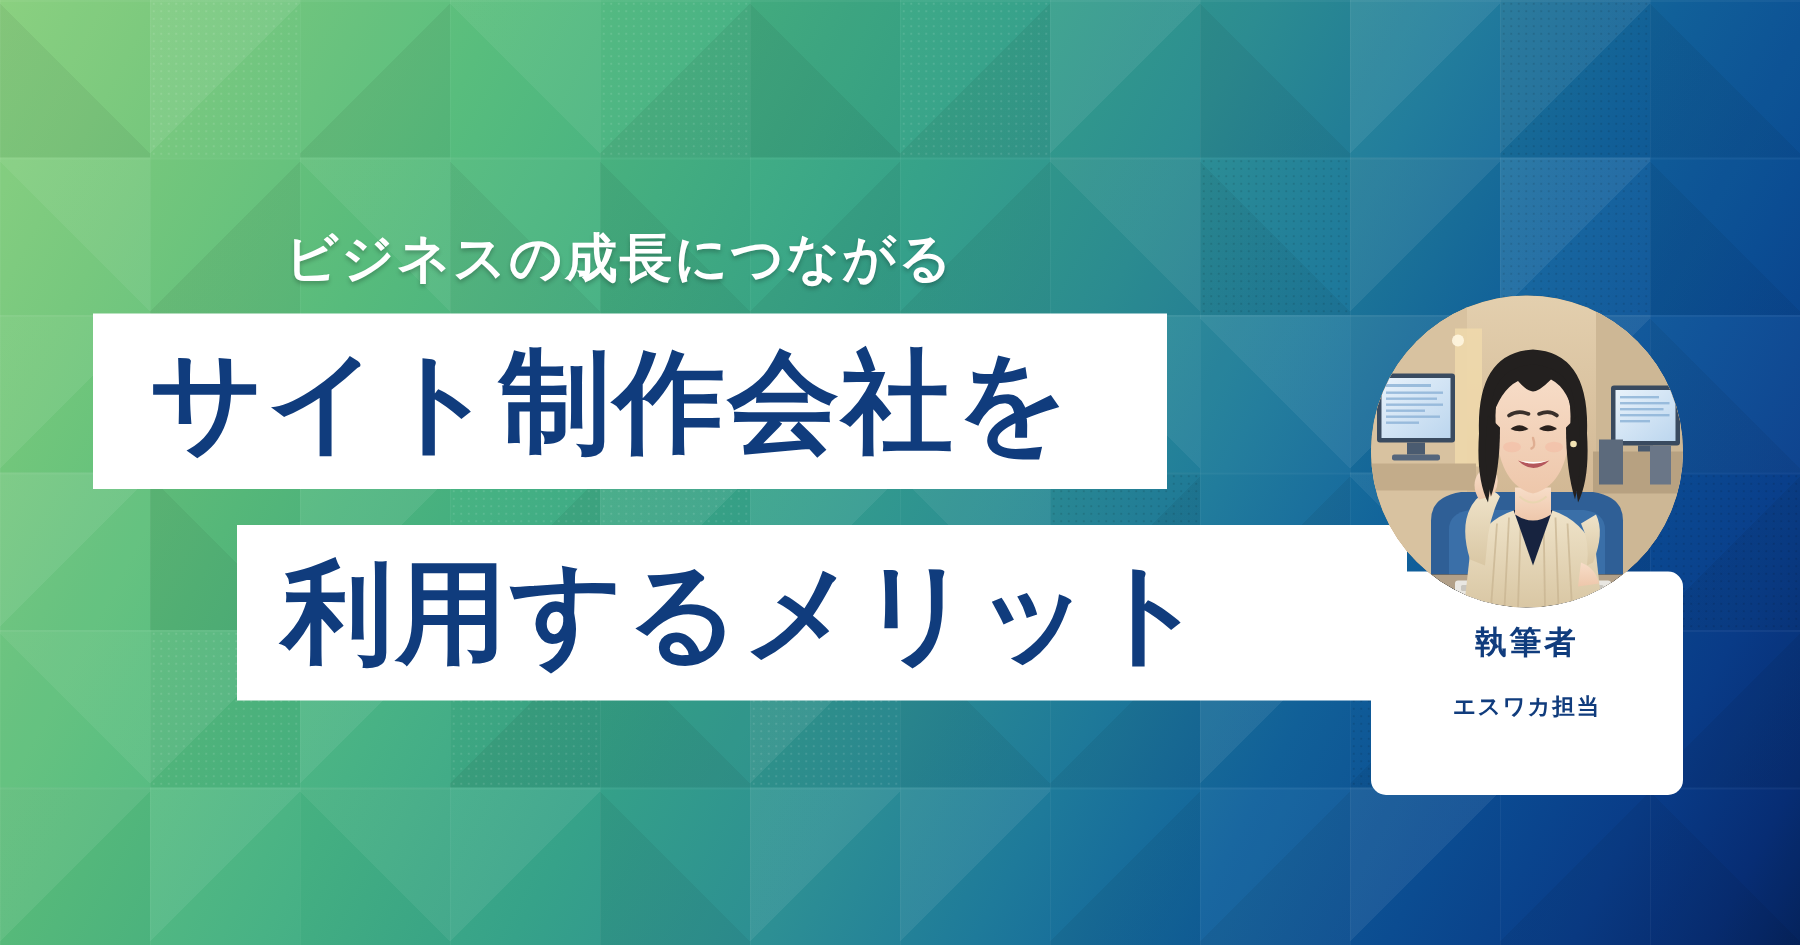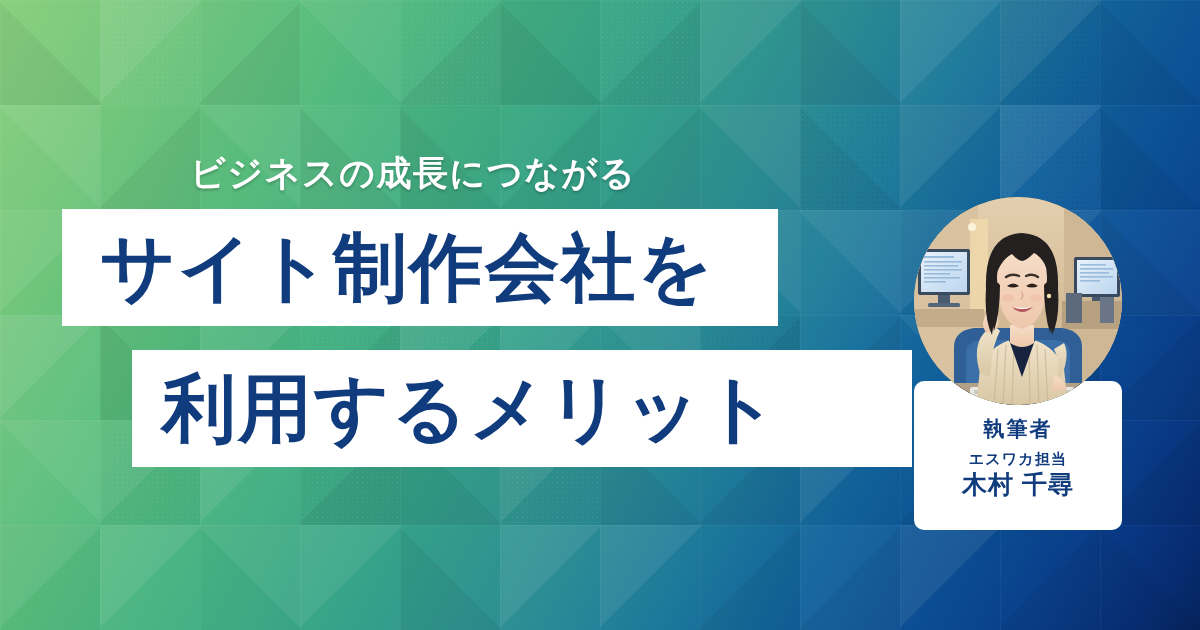--- a/index.html
+++ b/index.html
@@ -109,7 +109,7 @@
     padding-left: 38px;
   }
   #title-box-2 {
-    left: 132px;
+    left: 158px;
     top: 350px;
     width: 780px;
     height: 117px;

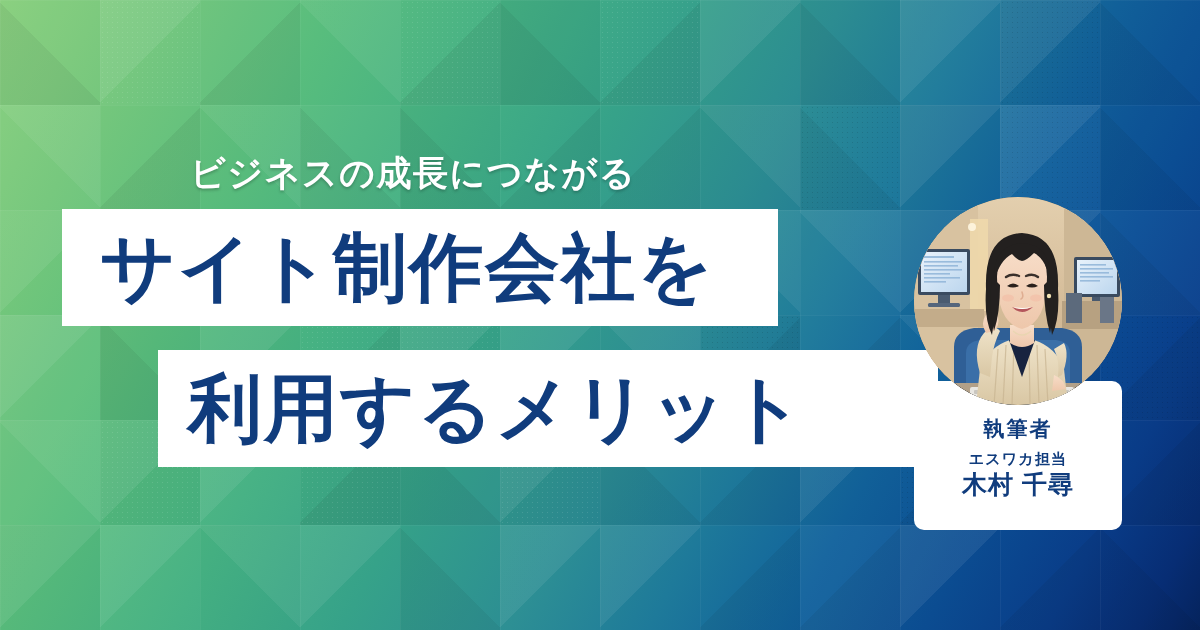--- a/index.html
+++ b/index.html
@@ -146,7 +146,7 @@
     font-family: Liberation Mono, monospace;
   }
   #author-role {
-    margin-top: 9px;
+    margin-top: 22px;
     font-size: 15px;
     font-weight: 700;
     color: #103c7d;

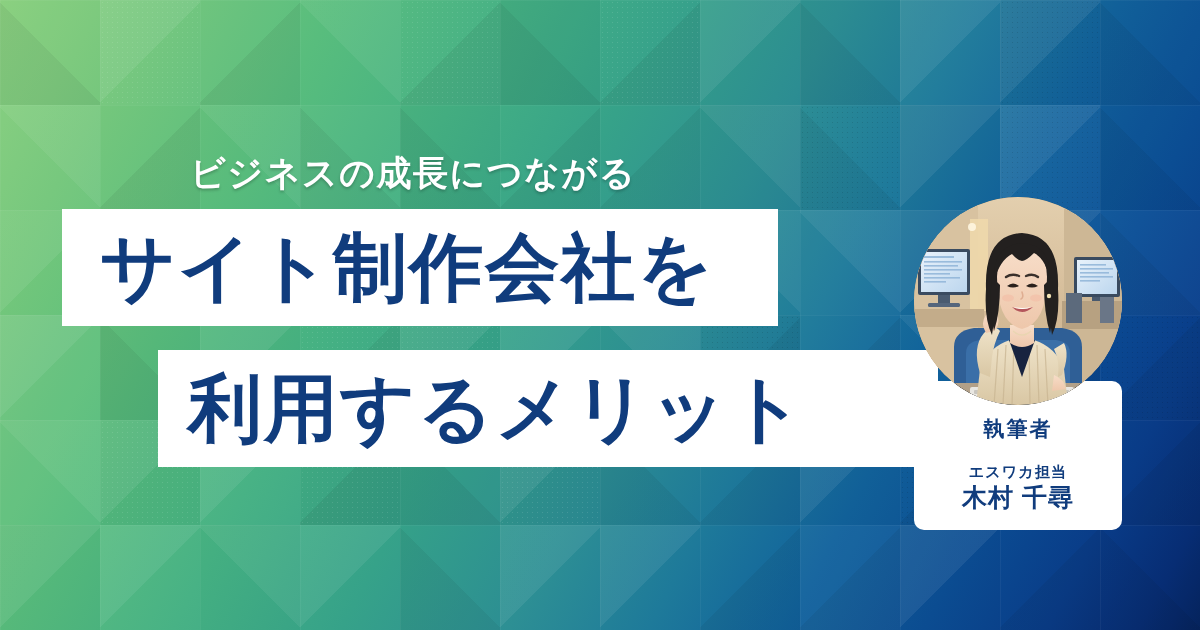--- a/index.html
+++ b/index.html
@@ -430,7 +430,6 @@
   <div id="author-card">
     <div id="author-label">執筆者</div>
     <div id="author-role">エスワカ担当</div>
-    <div id="author-name">木村 千尋</div>
   </div>
 
   <div id="avatar">

